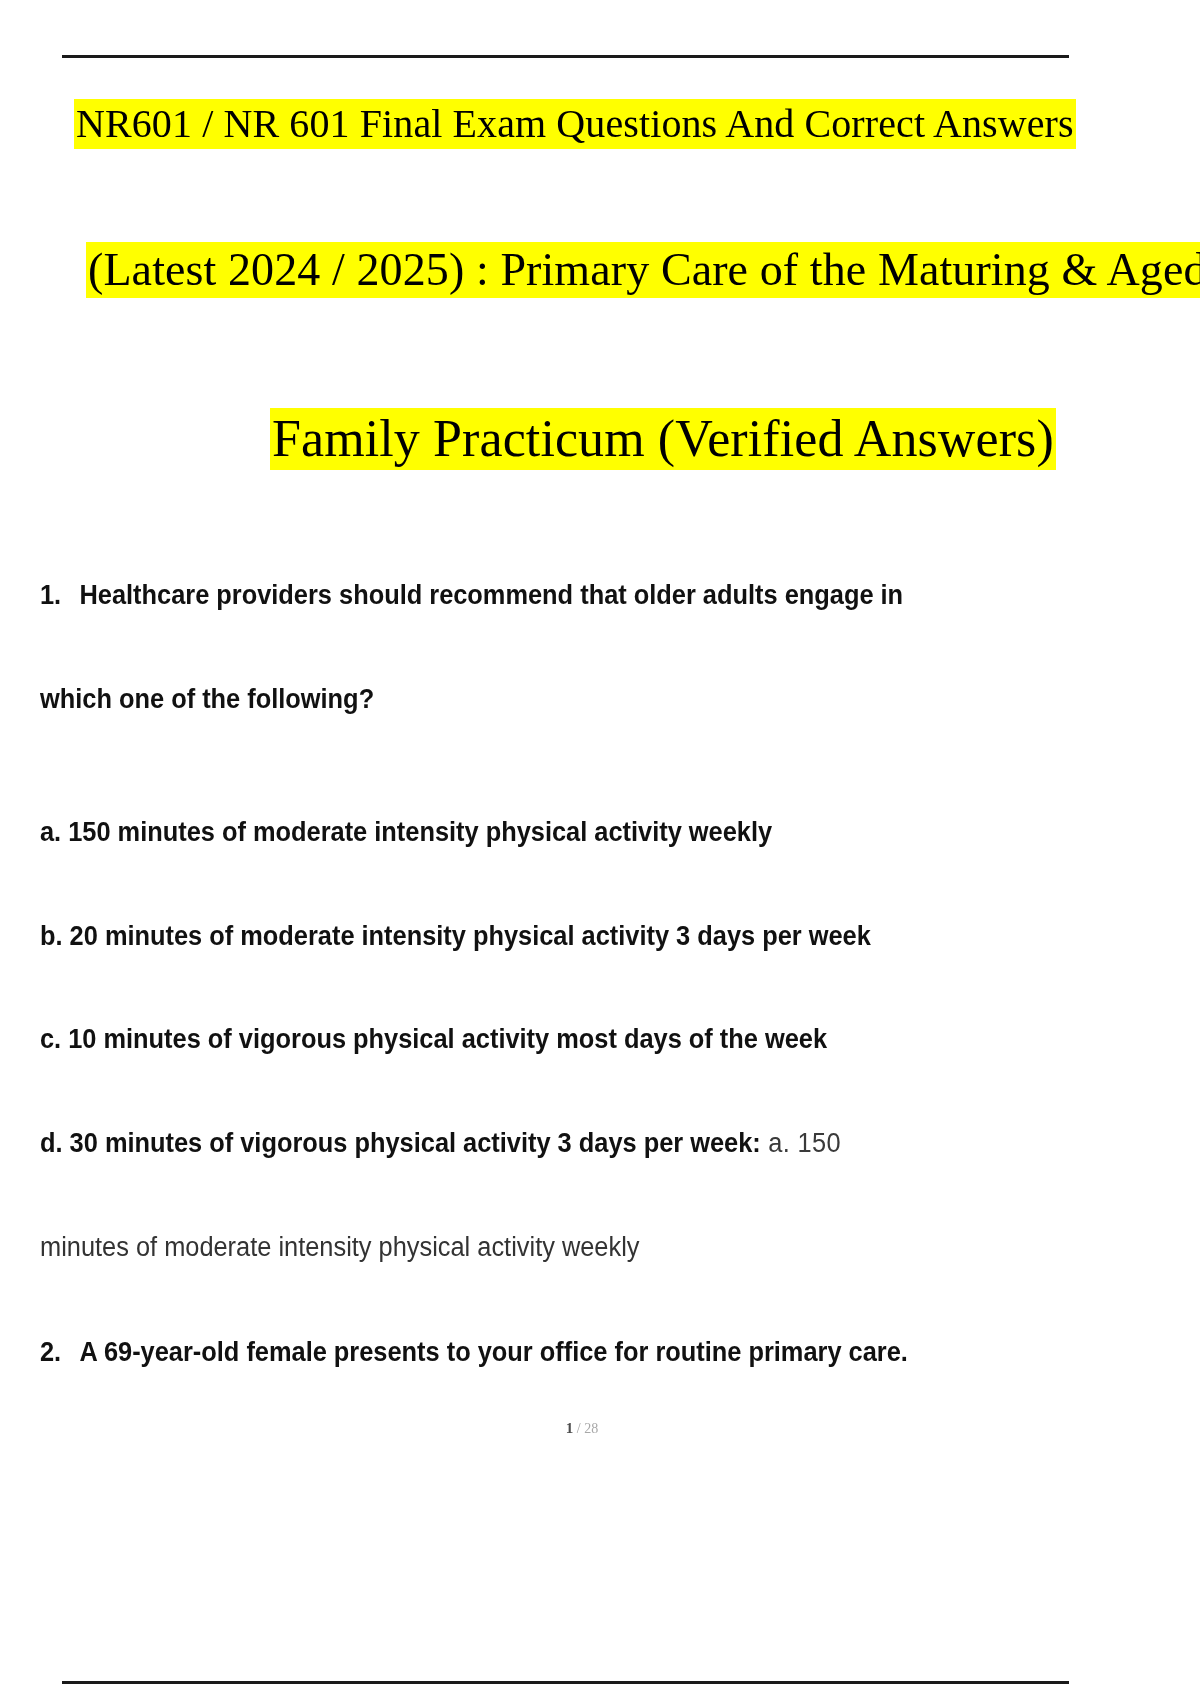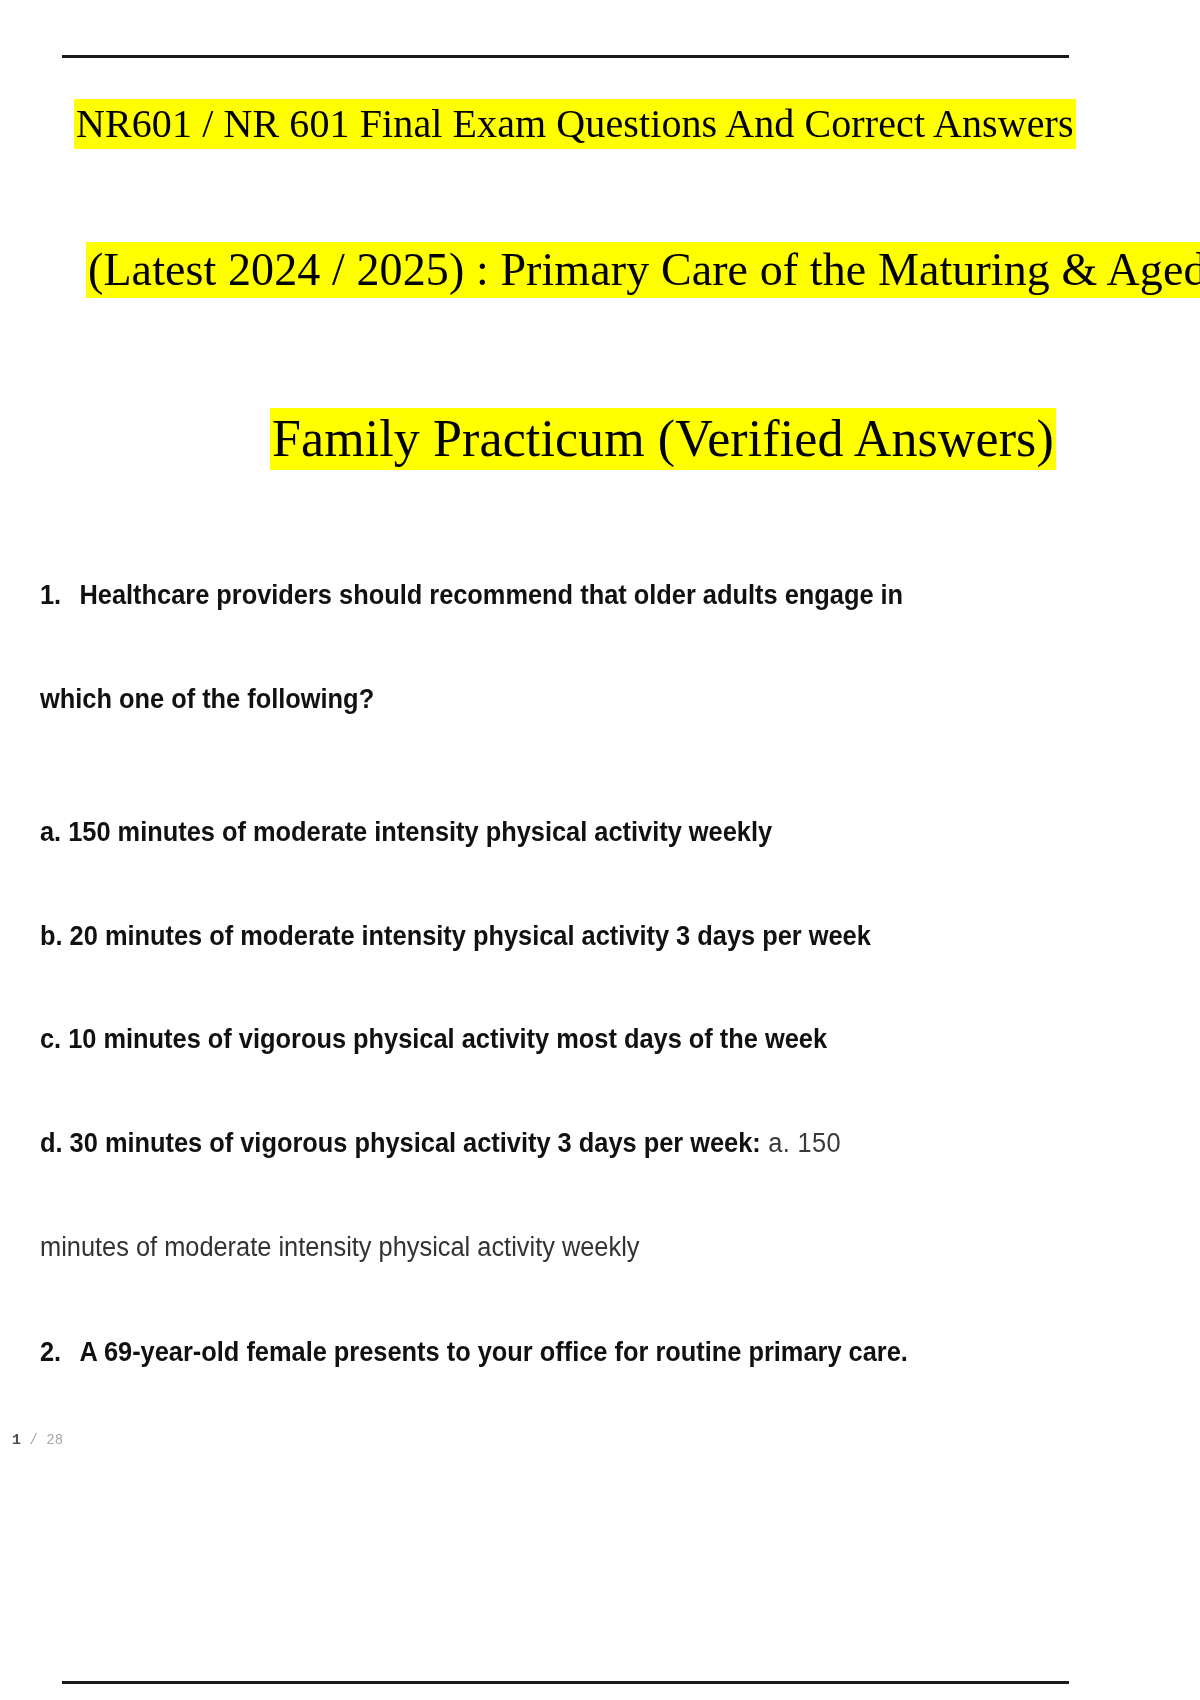--- a/index.html
+++ b/index.html
@@ -103,9 +103,9 @@
     left: 0;
     top: 1420px;
     width: 1140px;
-    font-family: Liberation Mono, monospace;
+    text-align: center;
+    font-family: Liberation Serif, serif;
     font-size: 15px;
-    margin-top: 12px;
   }
   .footer .cur {
     color: #4d4d4d;

